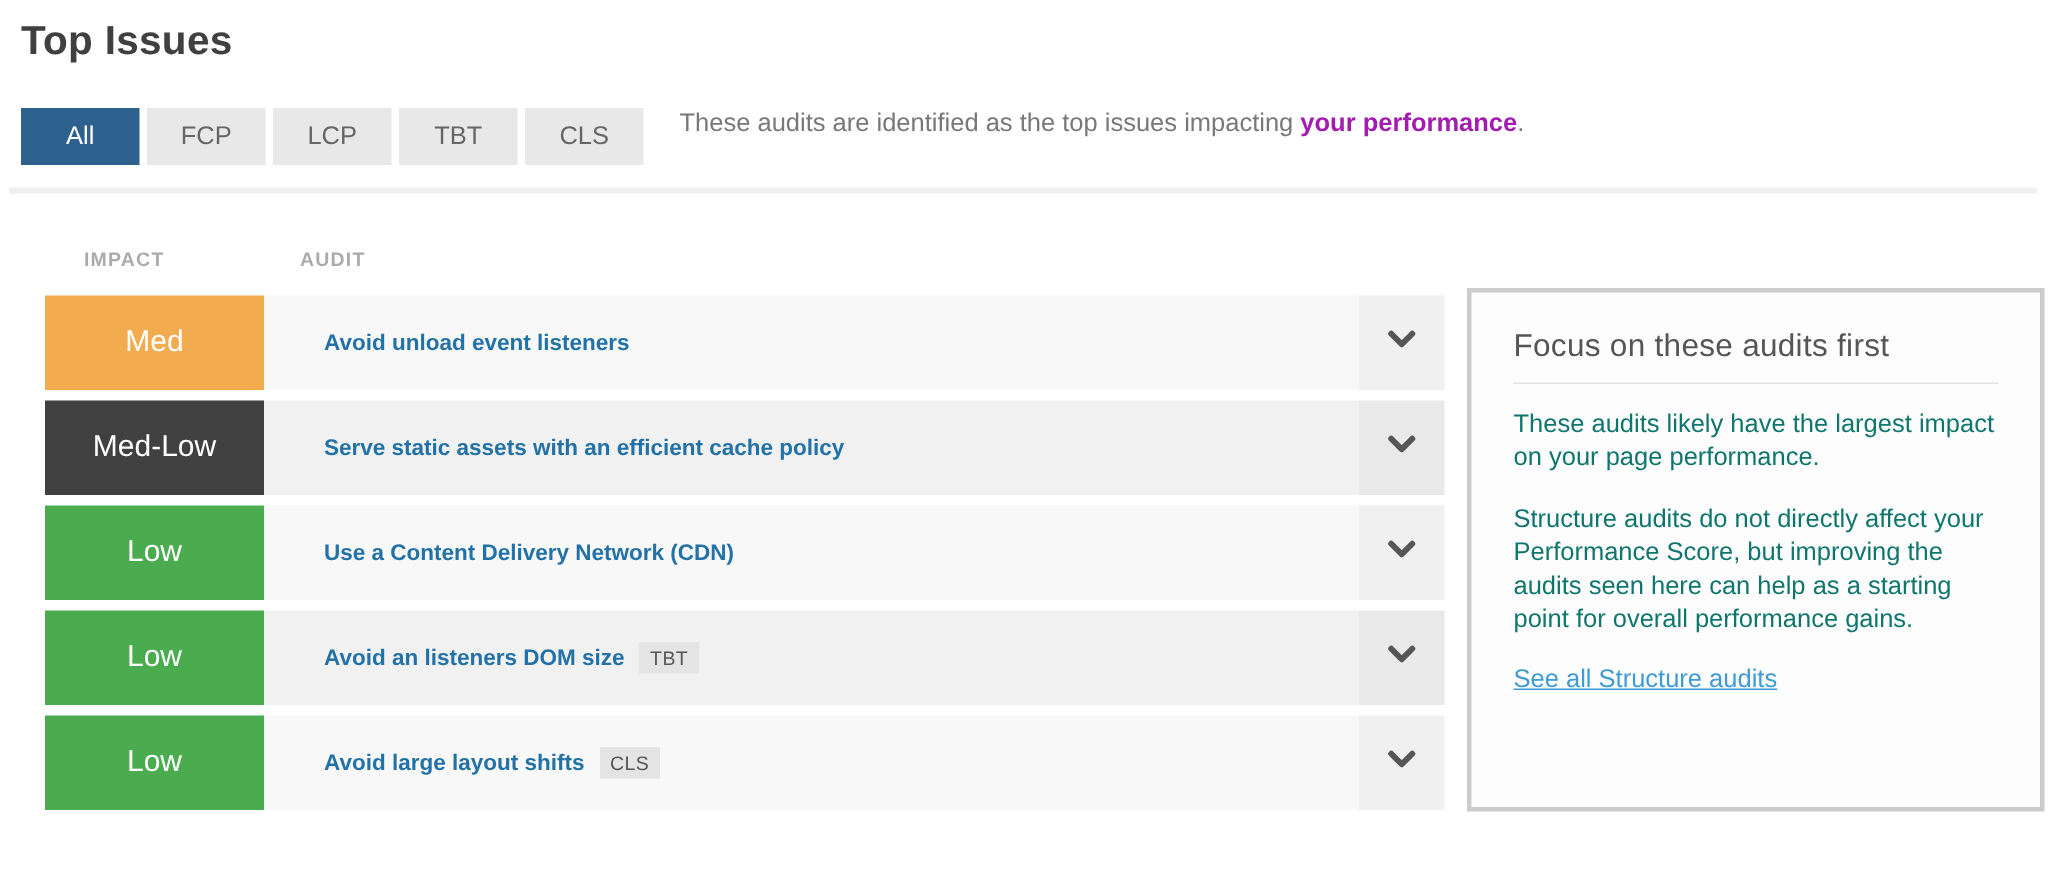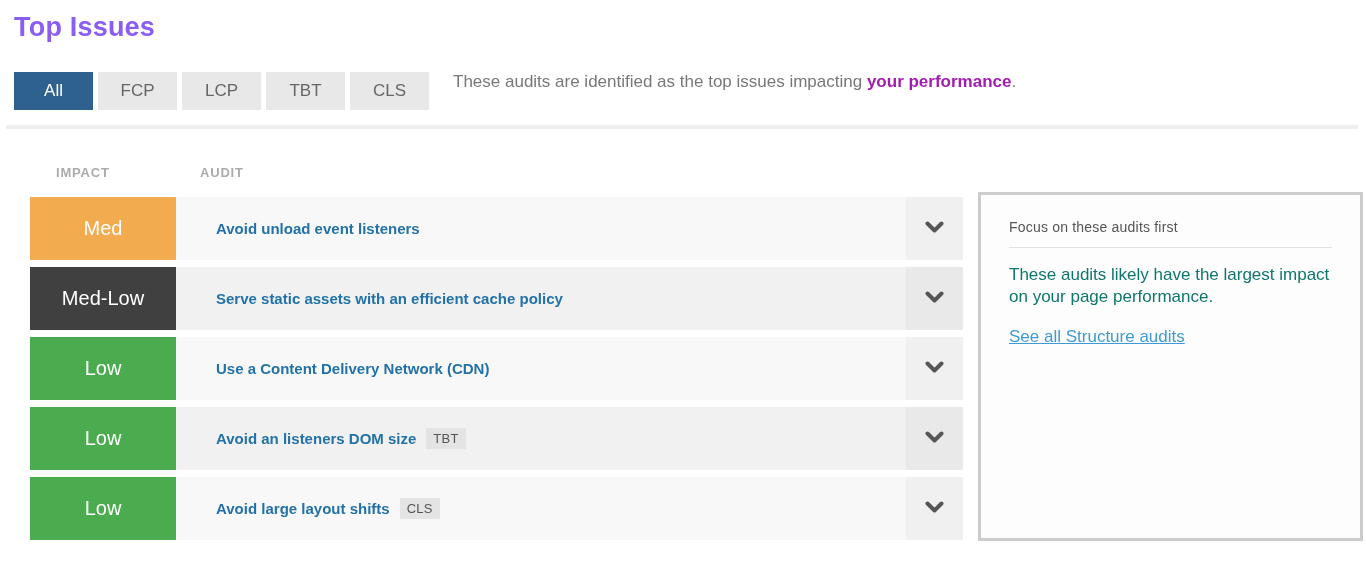--- a/index.html
+++ b/index.html
@@ -14,7 +14,7 @@
   
   .page-title {
     position: absolute; left: 14px; top: 12px;
-    font-size: 27px; font-weight: 600; color: #8b5cf6;
+    font-size: 27px; font-weight: 600; color: #404040;
     letter-spacing: 0.2px;
   }
 

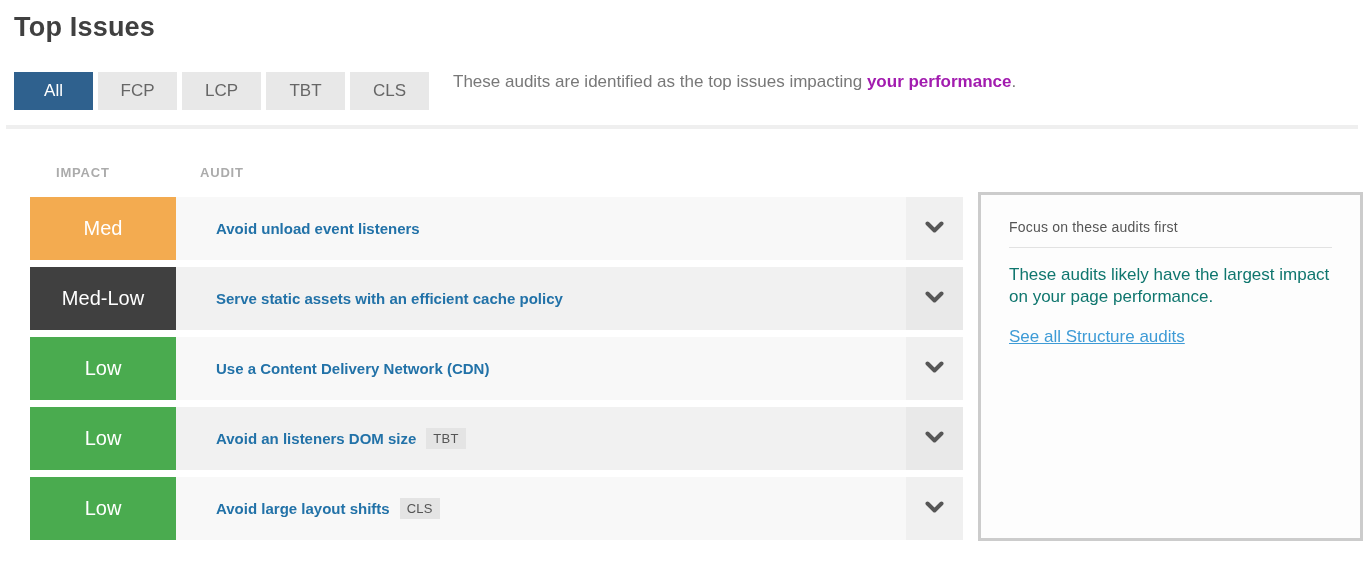--- a/index.html
+++ b/index.html
@@ -92,7 +92,7 @@
     padding: 24px 28px;
   }
   .side-panel h2 {
-    font-size: 14px; font-weight: 500; color: #555555;
+    font-size: 21px; font-weight: 500; color: #555555;
     letter-spacing: 0.2px;
   }
   .side-panel .panel-rule {

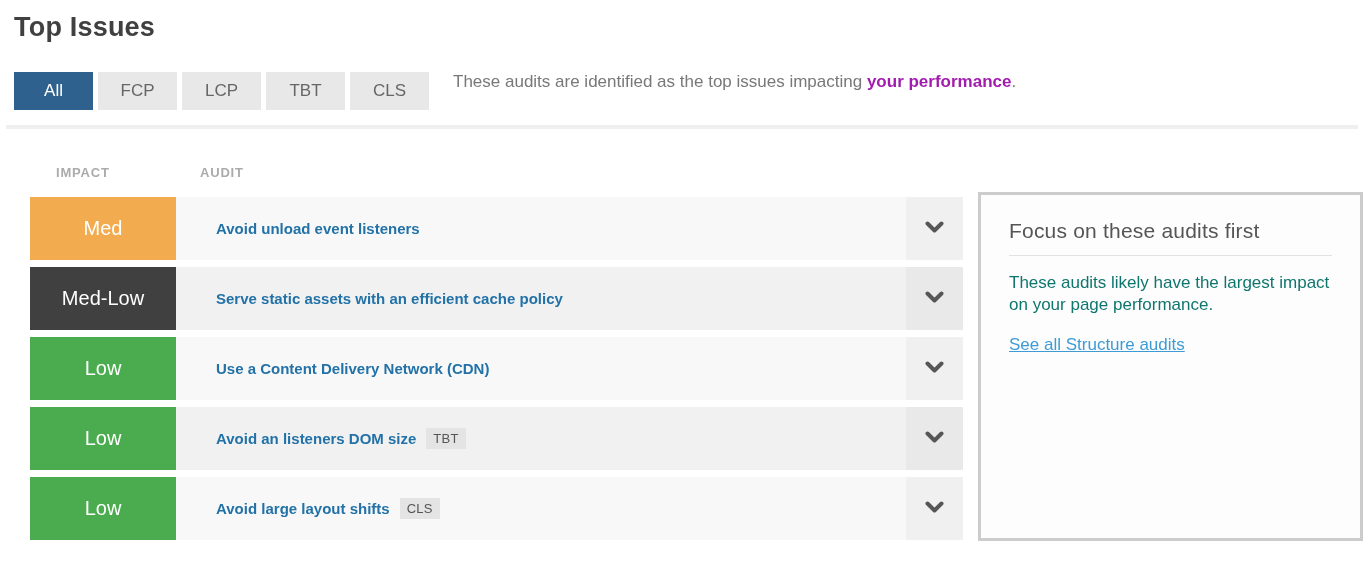--- a/index.html
+++ b/index.html
@@ -216,6 +216,7 @@
     <h2>Focus on these audits first</h2>
     <hr class="panel-rule">
     <p>These audits likely have the largest impact on your page performance.</p>
+    <p>Structure audits do not directly affect your Performance Score, but improving the audits seen here can help as a starting point for overall performance gains.</p>
     <a class="panel-link">See all Structure audits</a>
   </aside>
 

